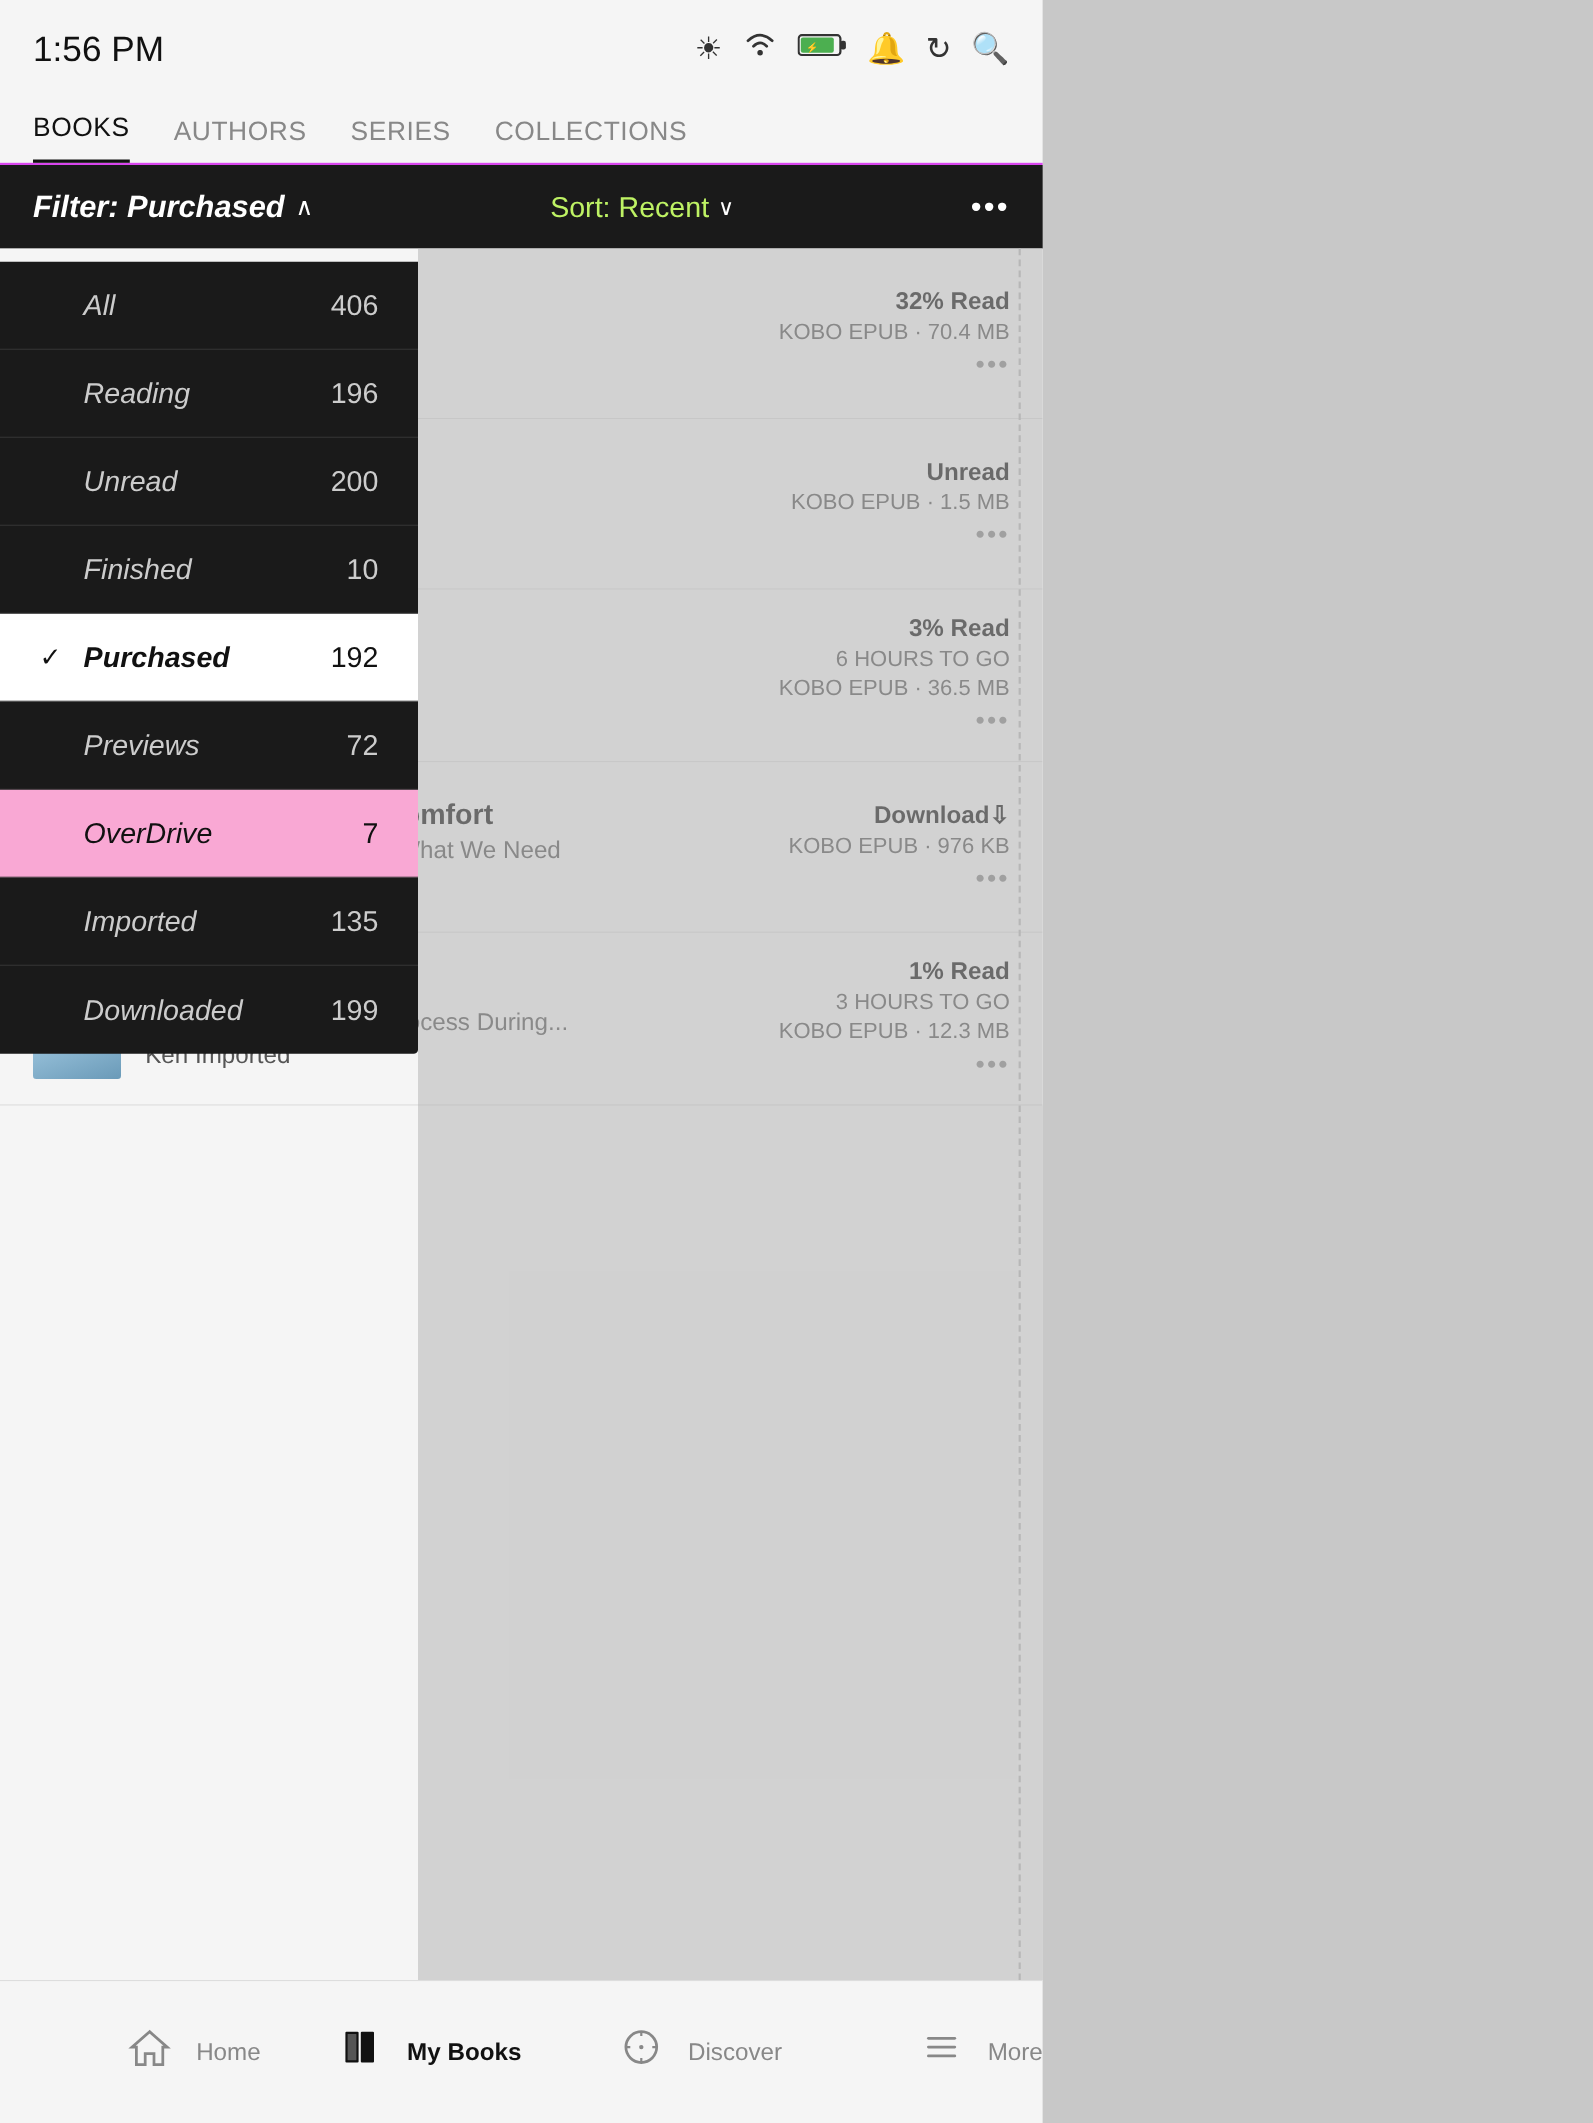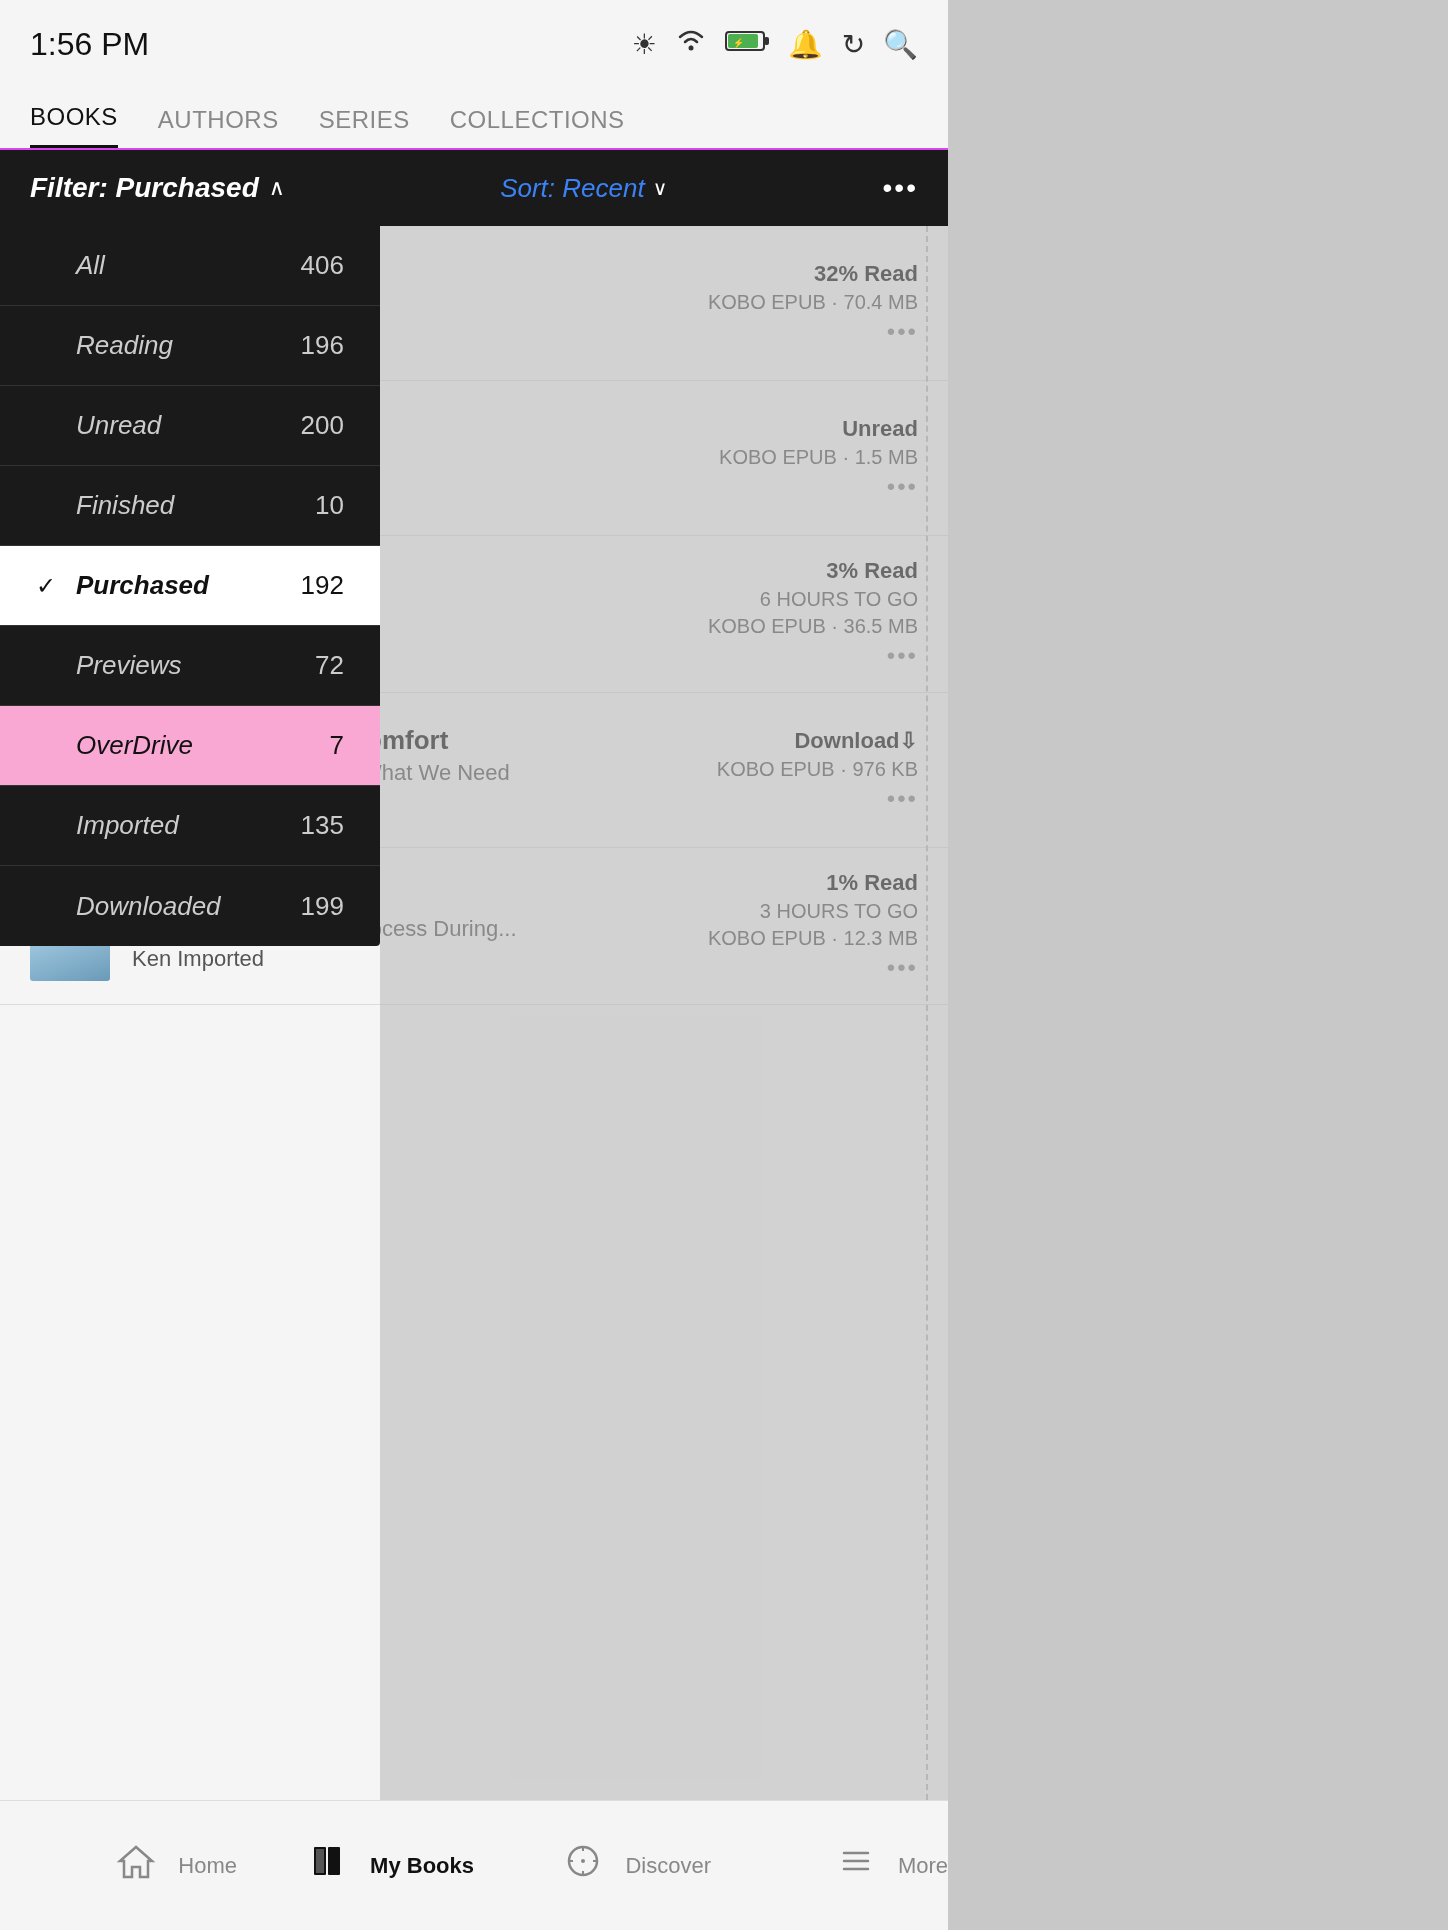--- a/index.html
+++ b/index.html
@@ -93,8 +93,7 @@
     }
     .sort-label {
       font-size: 26px;
-      font-style: italic;
-      color: #3b82f6;
+      color: #bef264;
       font-weight: 400;
     }
     .sort-chevron {

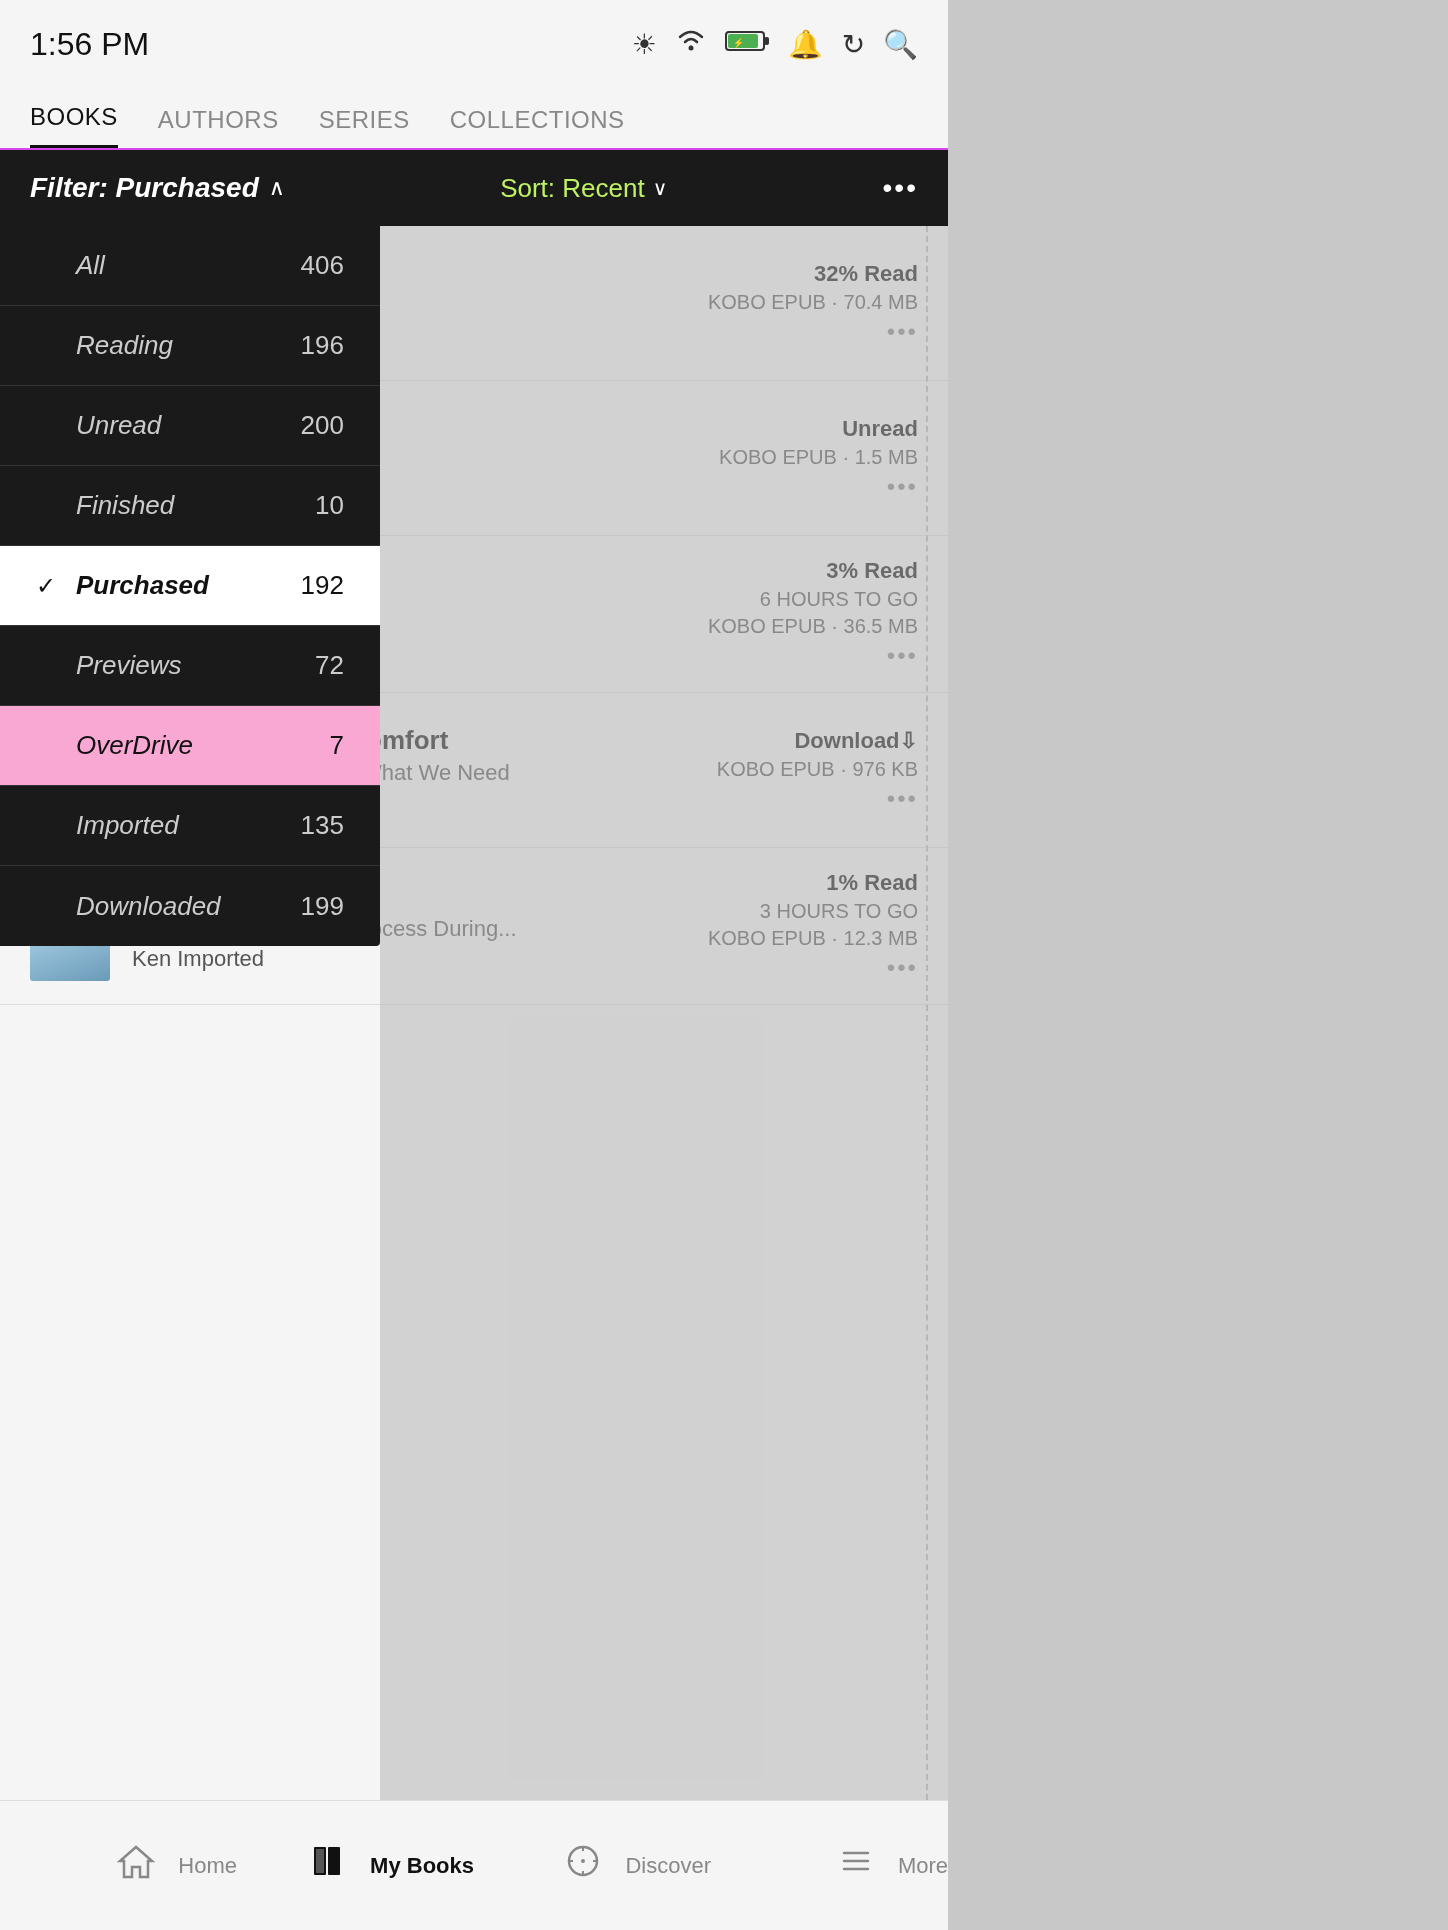--- a/index.html
+++ b/index.html
@@ -110,7 +110,7 @@
     
     .dropdown {
       position: absolute;
-      top: 76px;
+      top: 88px;
       left: 0;
       width: 380px;
       background: #1a1a1a;

